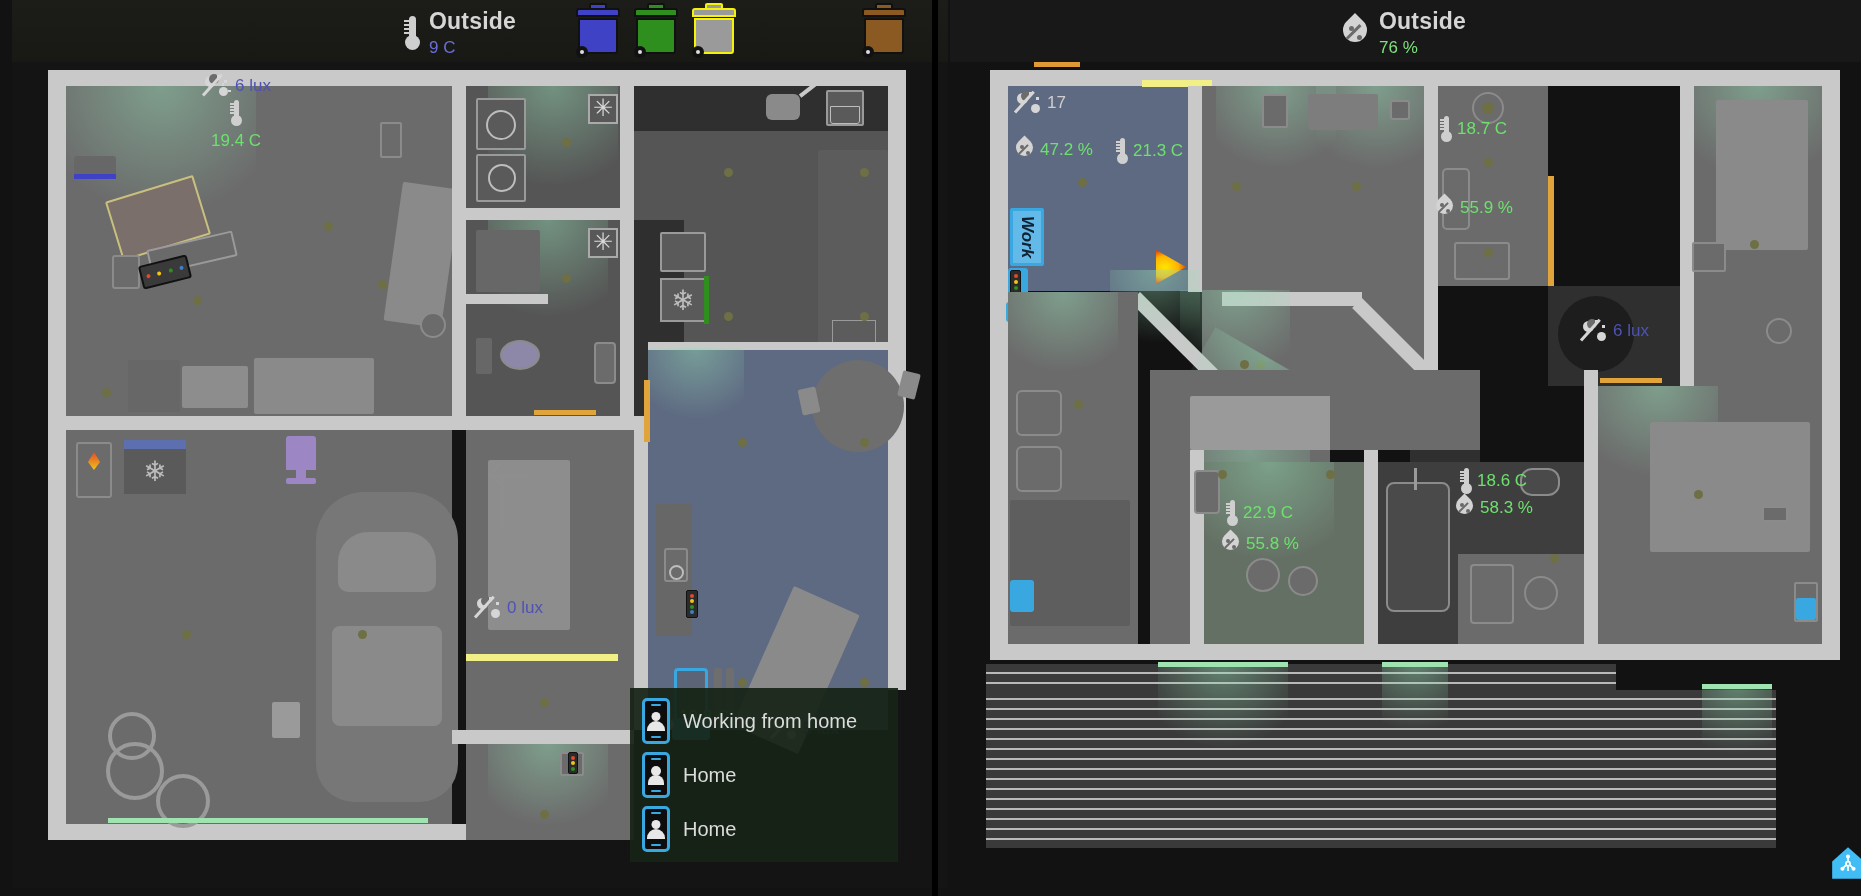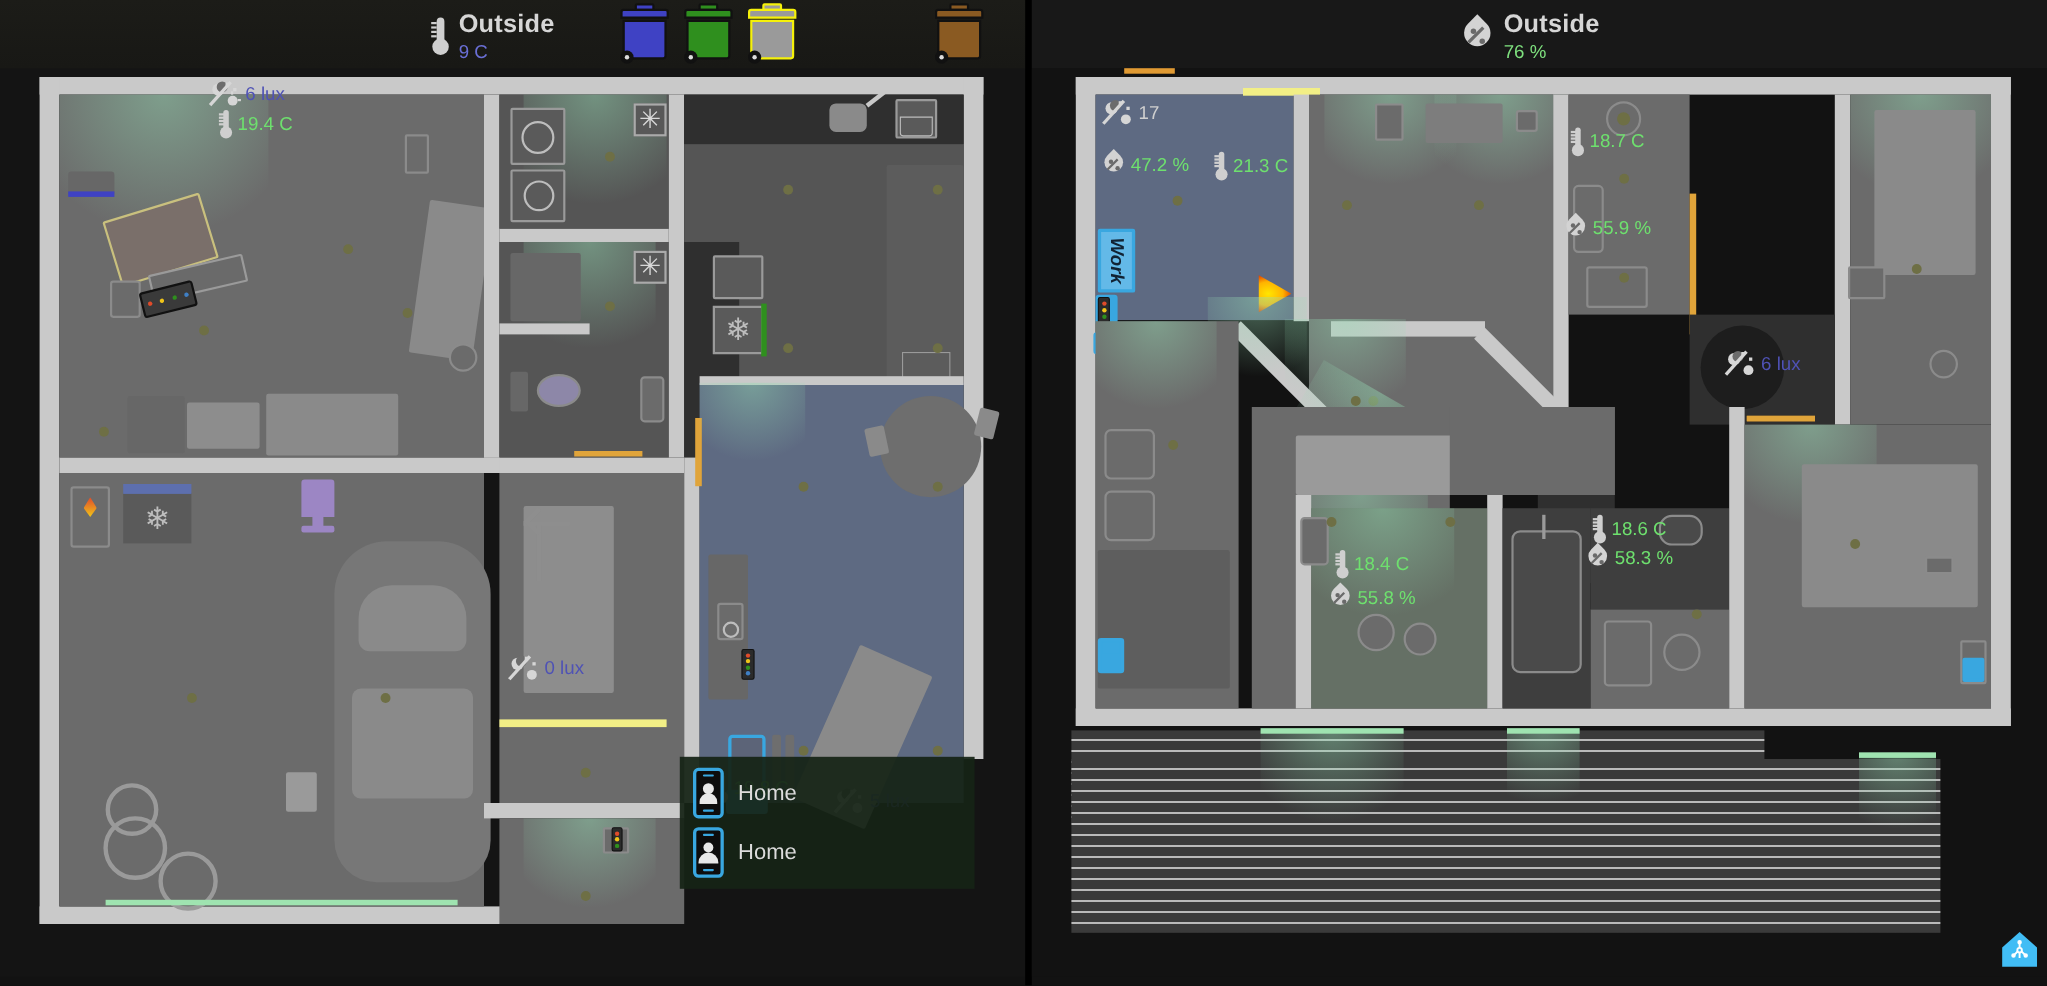--- a/index.html
+++ b/index.html
@@ -6,7 +6,7 @@
   body{width:1861px;height:896px;overflow:hidden;font-family:"Liberation Sans",sans-serif;}
   #app{position:relative;width:1861px;height:896px;background:#121212;}
 
-  .panel{position:absolute;top:0;height:888px;overflow:hidden;}
+  .panel{position:absolute;top:0;height:888px;overflow:hidden;margin-left:12px;}
   #panel-left{left:0;width:936px;background:#141414;}
   #panel-right{left:938px;width:923px;background:#121212;}
   .panel-divider{position:absolute;left:932px;top:0;width:6px;height:896px;background:#000;}

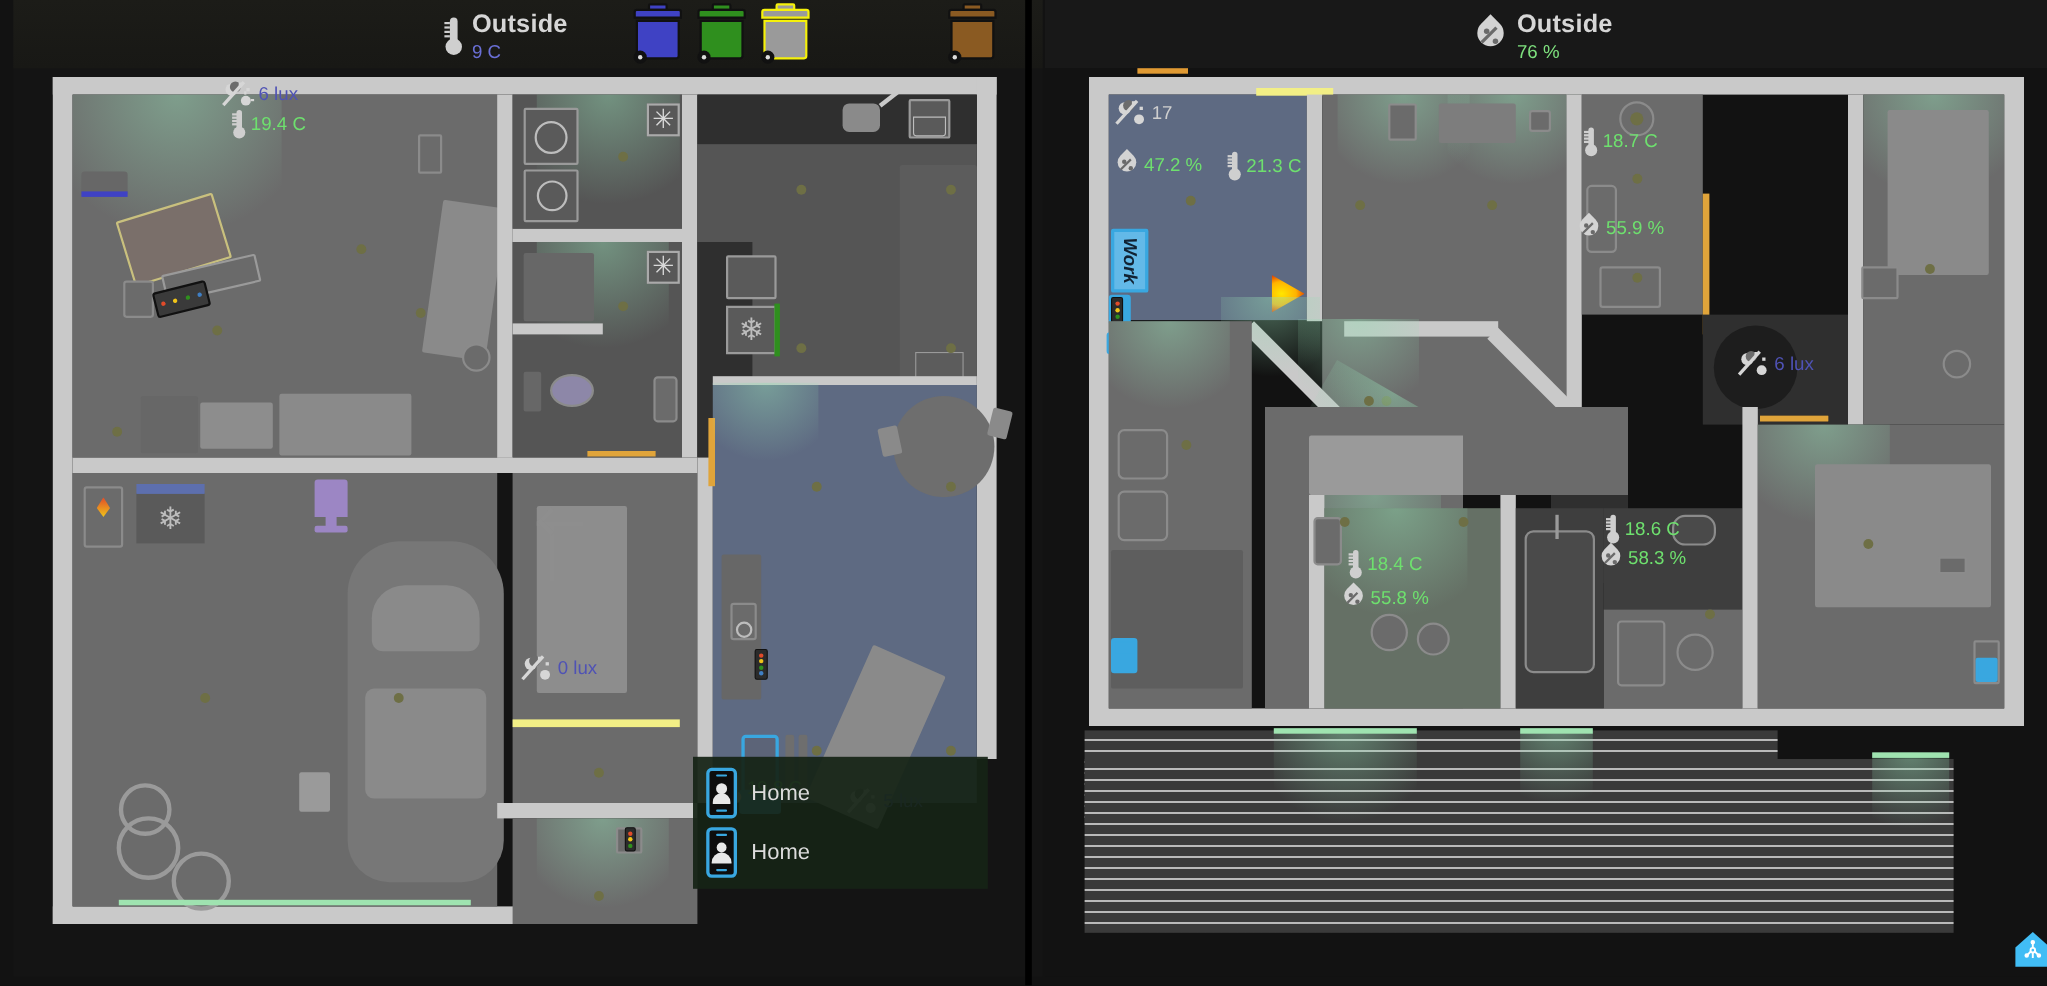--- a/index.html
+++ b/index.html
@@ -220,7 +220,7 @@
         </span>
         <span class="txt label-blue">6 lux</span>
       </div>
-      <div class="sensor" style="left:163px;top:30px;">
+      <div class="sensor" style="left:163px;top:30px;flex-direction:column;">
         <span class="ico-therm" style="width:12px;height:26px">
           <span class="stem" style="left:4px;width:5px;height:18px"></span>
             <span class="bulb" style="left:1px;width:11px;height:11px"></span>

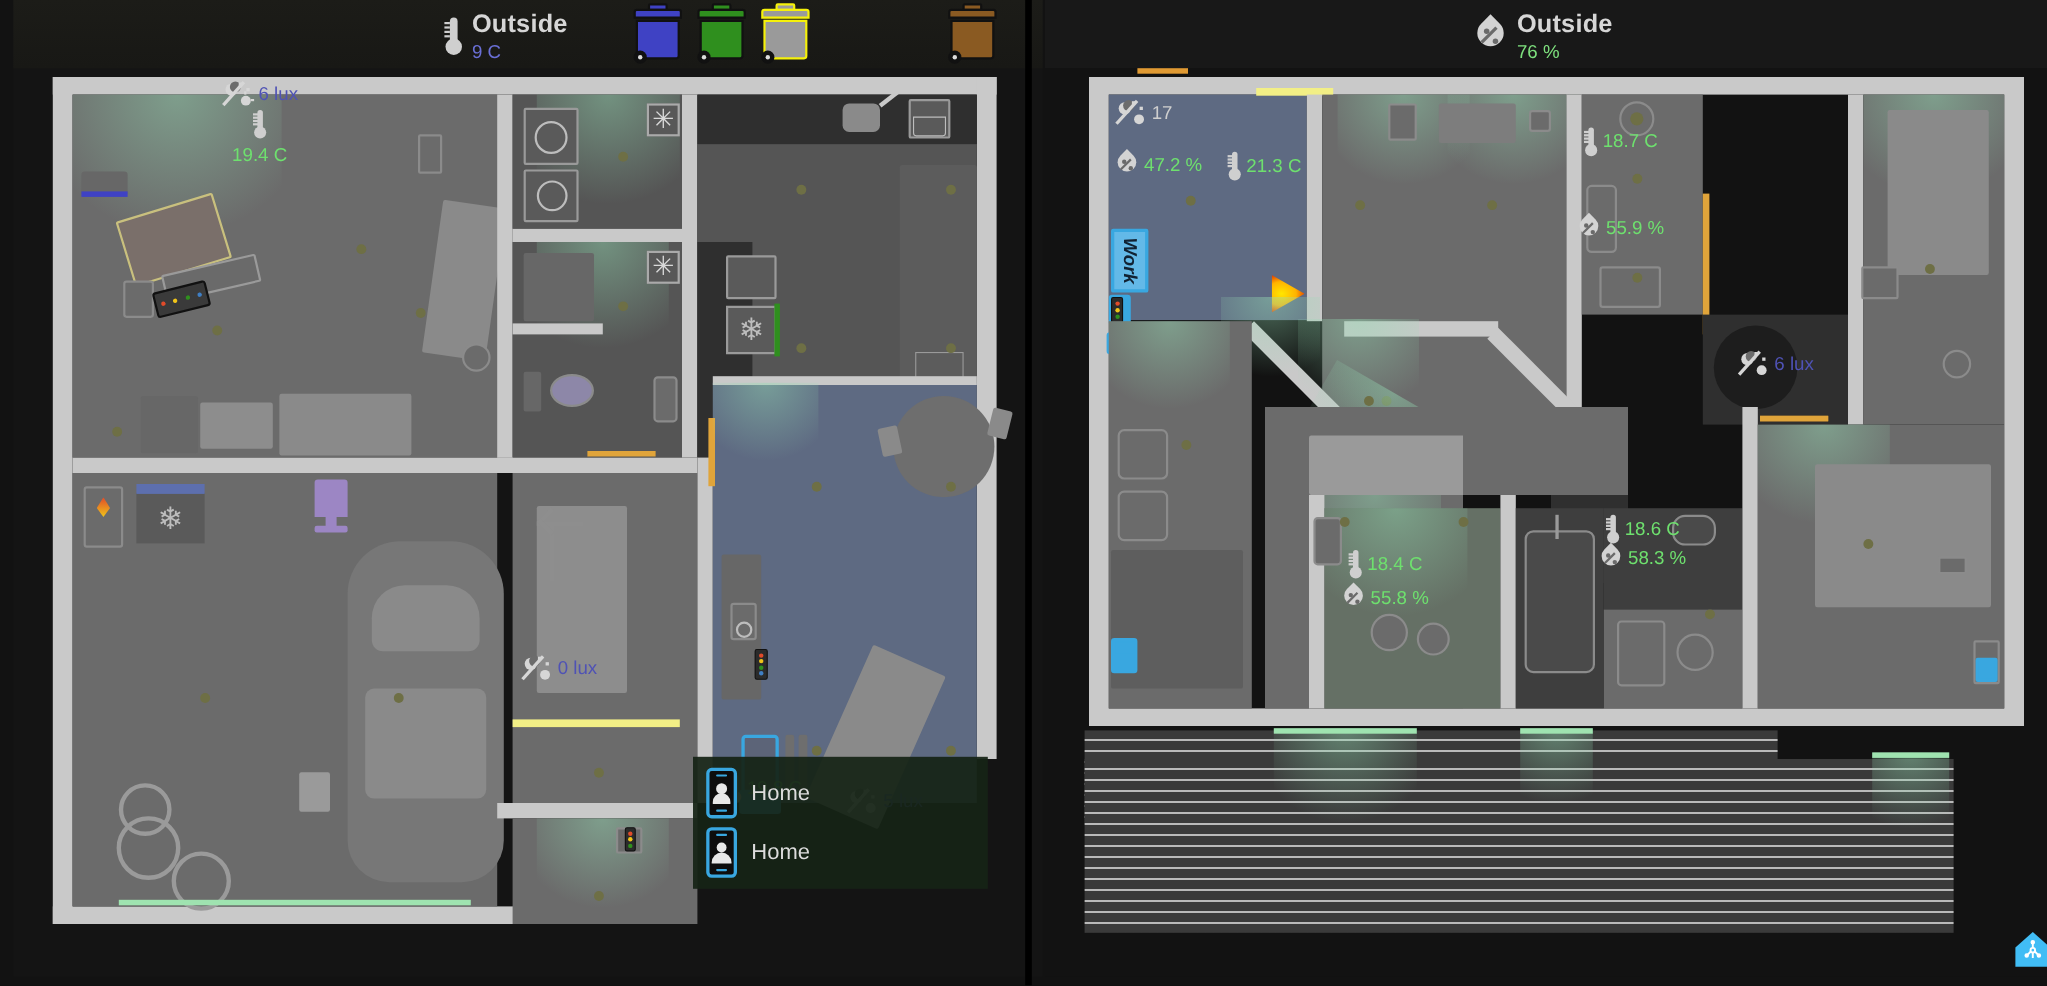--- a/index.html
+++ b/index.html
@@ -571,7 +571,7 @@
             <i style="top:9px"></i>
             <i style="top:12px"></i>
         </span>
-        <span class="txt label-green">18.4 C</span>
+        <span class="txt label-green">22.9 C</span>
       </div>
       <div class="sensor" style="left:230px;top:462px;">
         <span class="ico-drop sm">

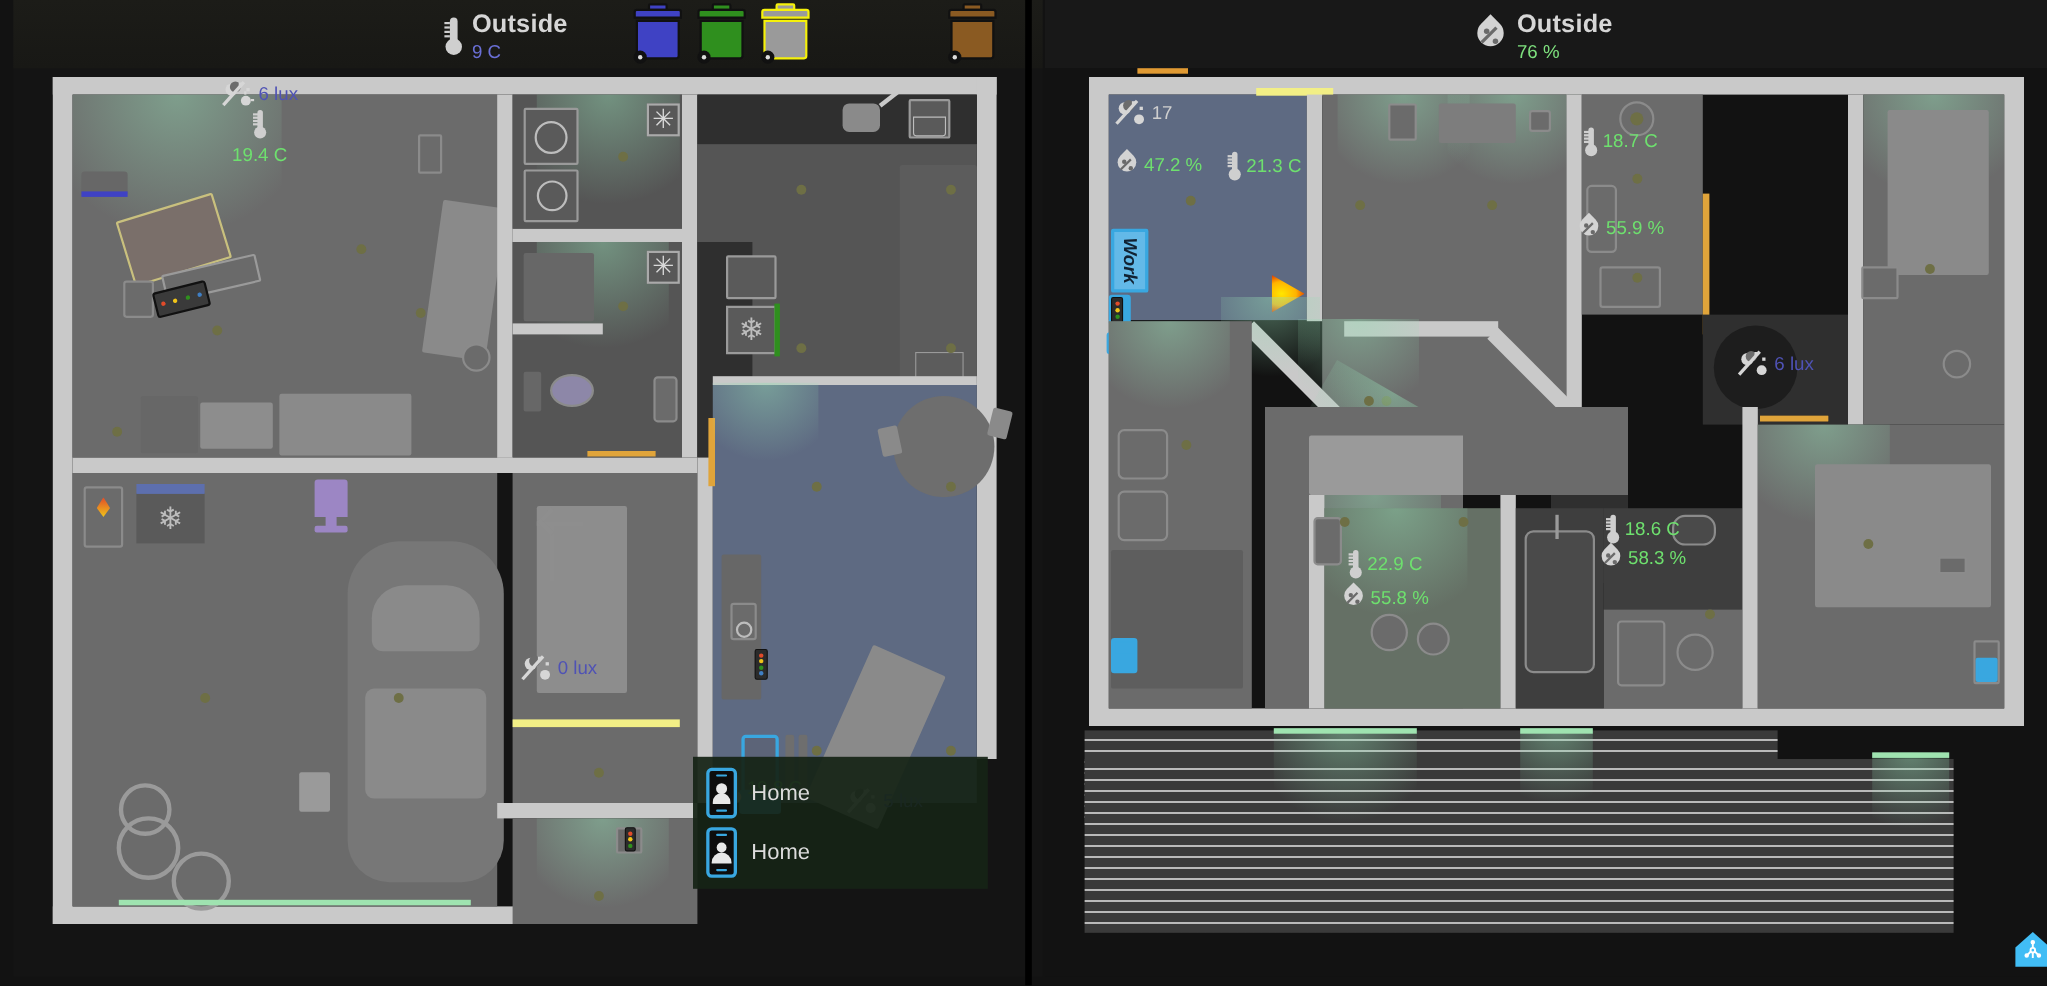--- a/index.html
+++ b/index.html
@@ -379,6 +379,17 @@
         <span class="phone">
           <span class="spk"></span>
             <span class="hm"></span>
+          <span class="av">
+              <span class="h"></span>
+              <span class="b"></span>
+            </span>
+        </span>
+        <span class="person-label">Working from home</span>
+      </div>
+      <div class="person-row">
+        <span class="phone">
+          <span class="spk"></span>
+            <span class="hm"></span>
           <span class="av f">
               <span class="h"></span>
               <span class="b"></span>

